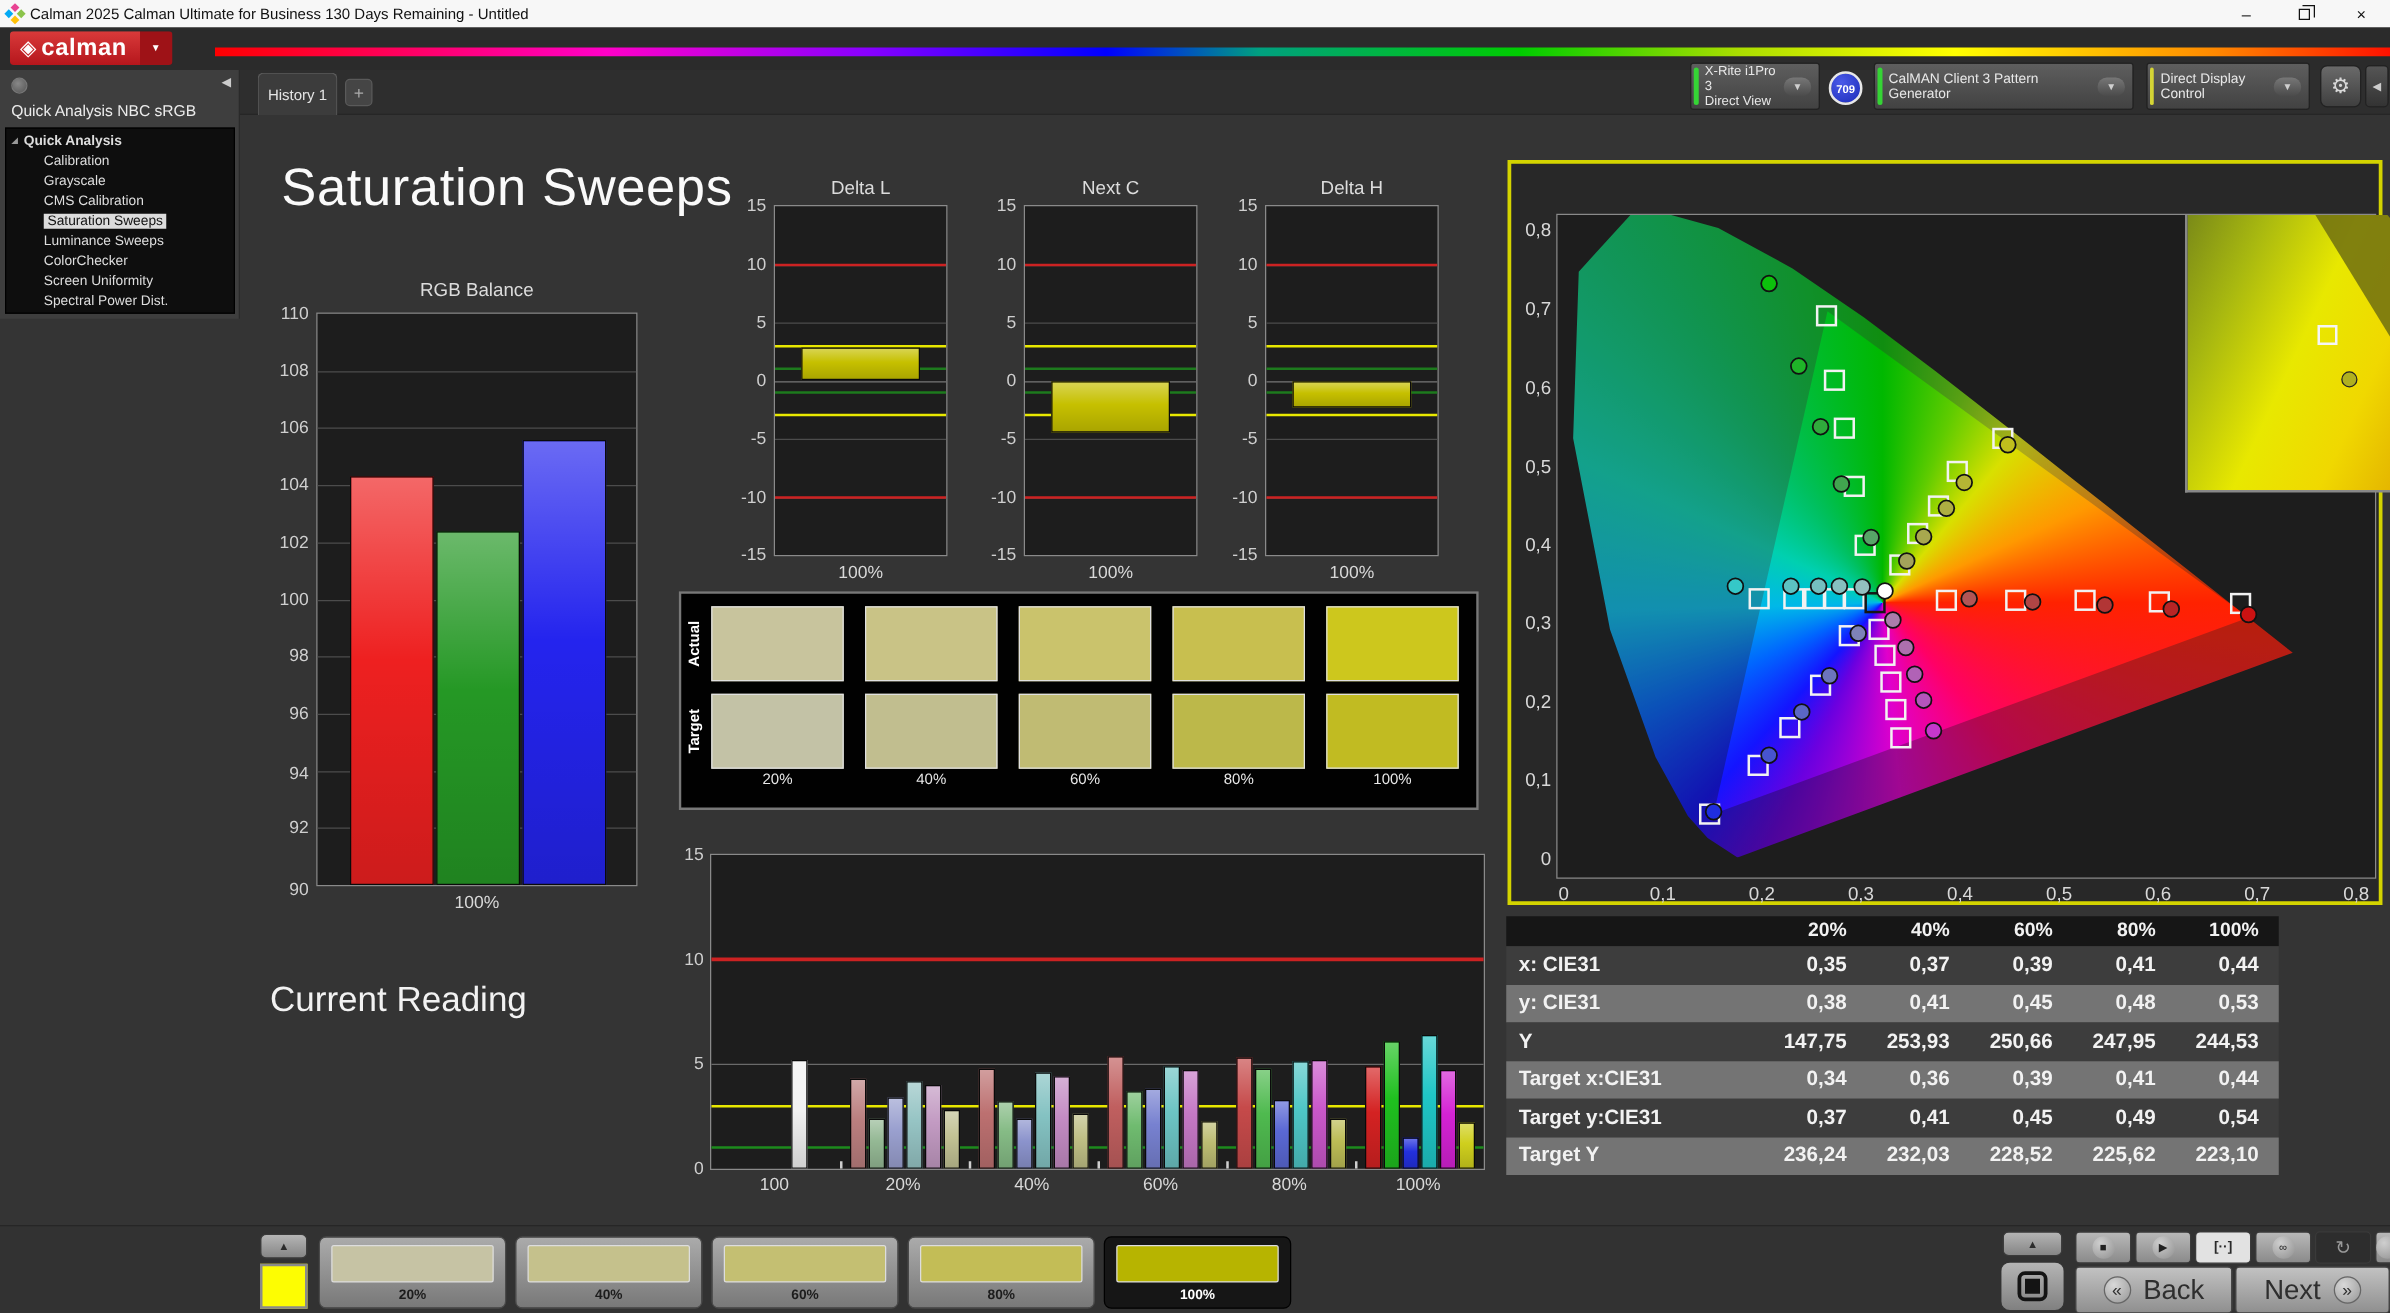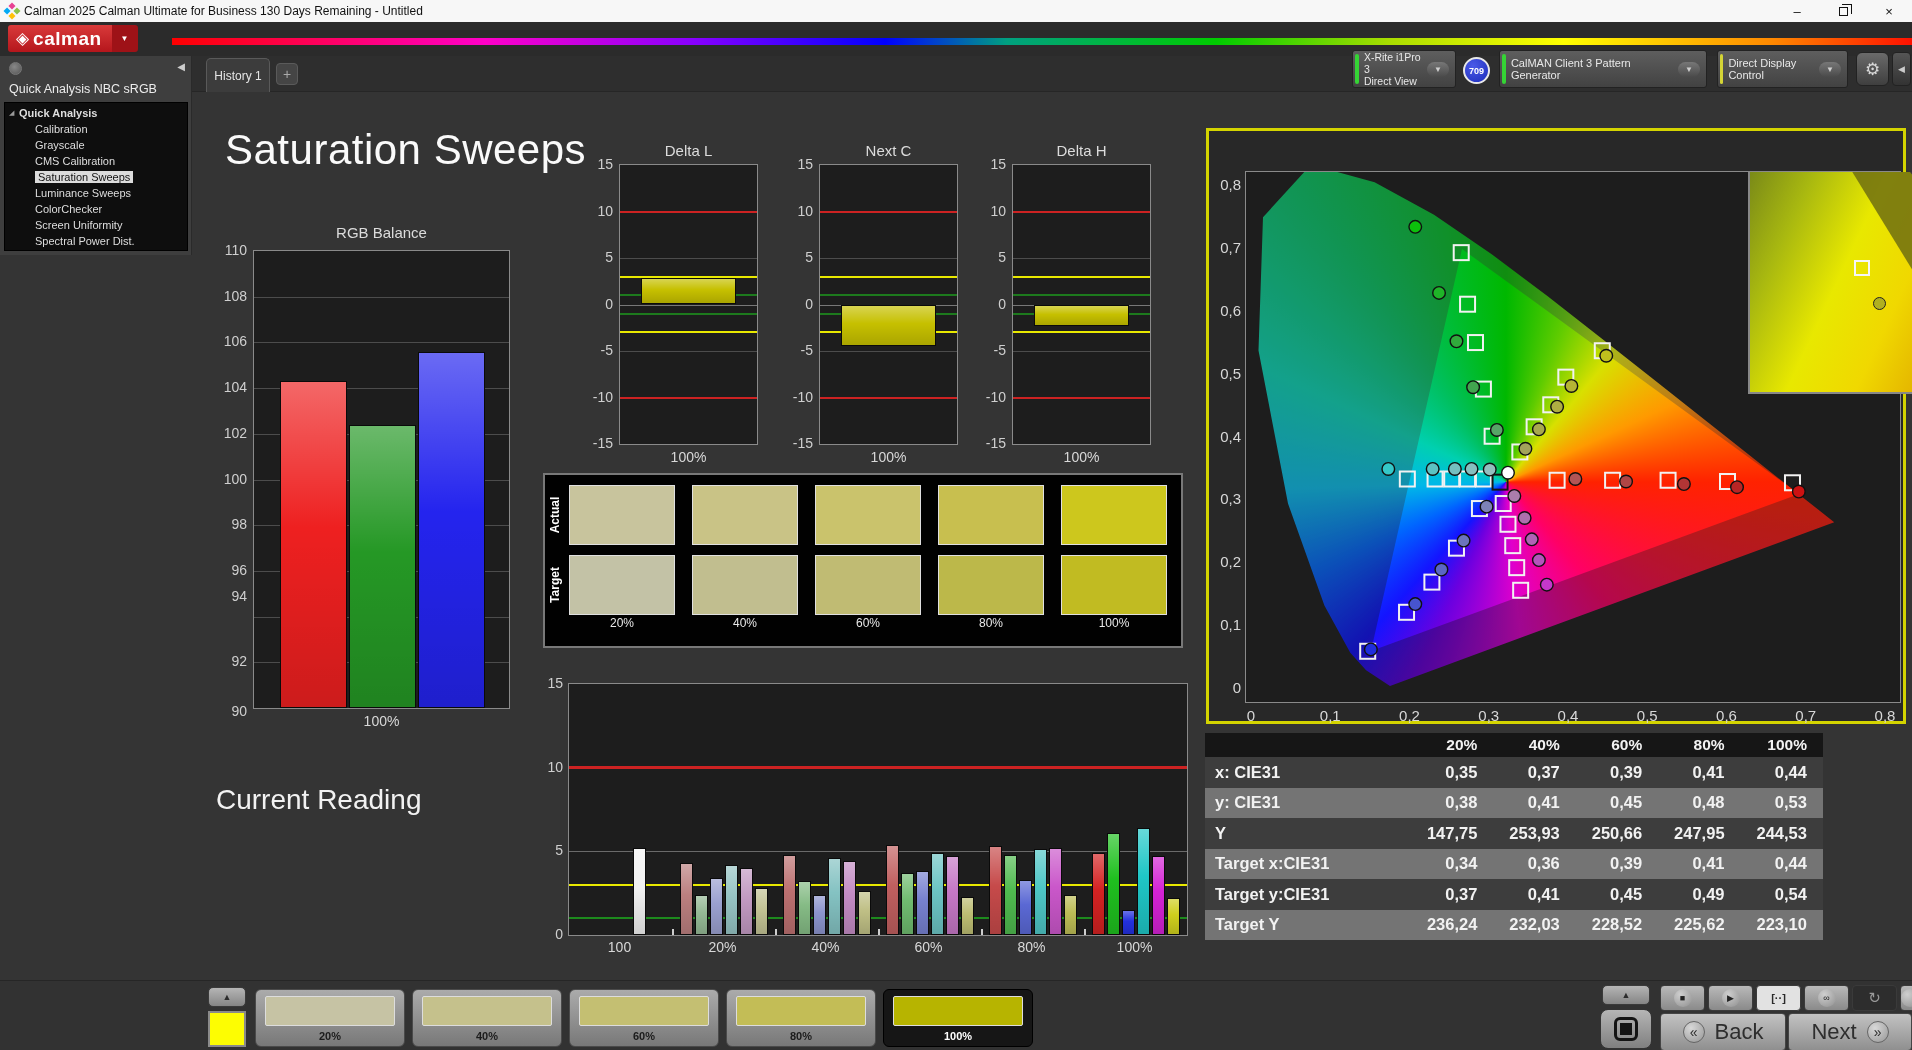--- a/index.html
+++ b/index.html
@@ -250,7 +250,7 @@
   <div id="rgb-ylabs">
       <div class="ylab" style="position: absolute; left: 0px; top: 479px; width: 32px;">90</div>
       <div class="ylab" style="position: absolute; left: 0px; top: 429.3px; width: 32px;">92</div>
-      <div class="ylab" style="position: absolute; left: 0px; top: 364px; width: 32px;">94</div>
+      <div class="ylab" style="position: absolute; left: 0px; top: 386px; width: 32px;">94</div>
       <div class="ylab" style="position: absolute; left: 0px; top: 337.9px; width: 32px;">96</div>
       <div class="ylab" style="position: absolute; left: 0px; top: 292.2px; width: 32px;">98</div>
       <div class="ylab" style="position: absolute; left: 0px; top: 246.5px; width: 32px;">100</div>

